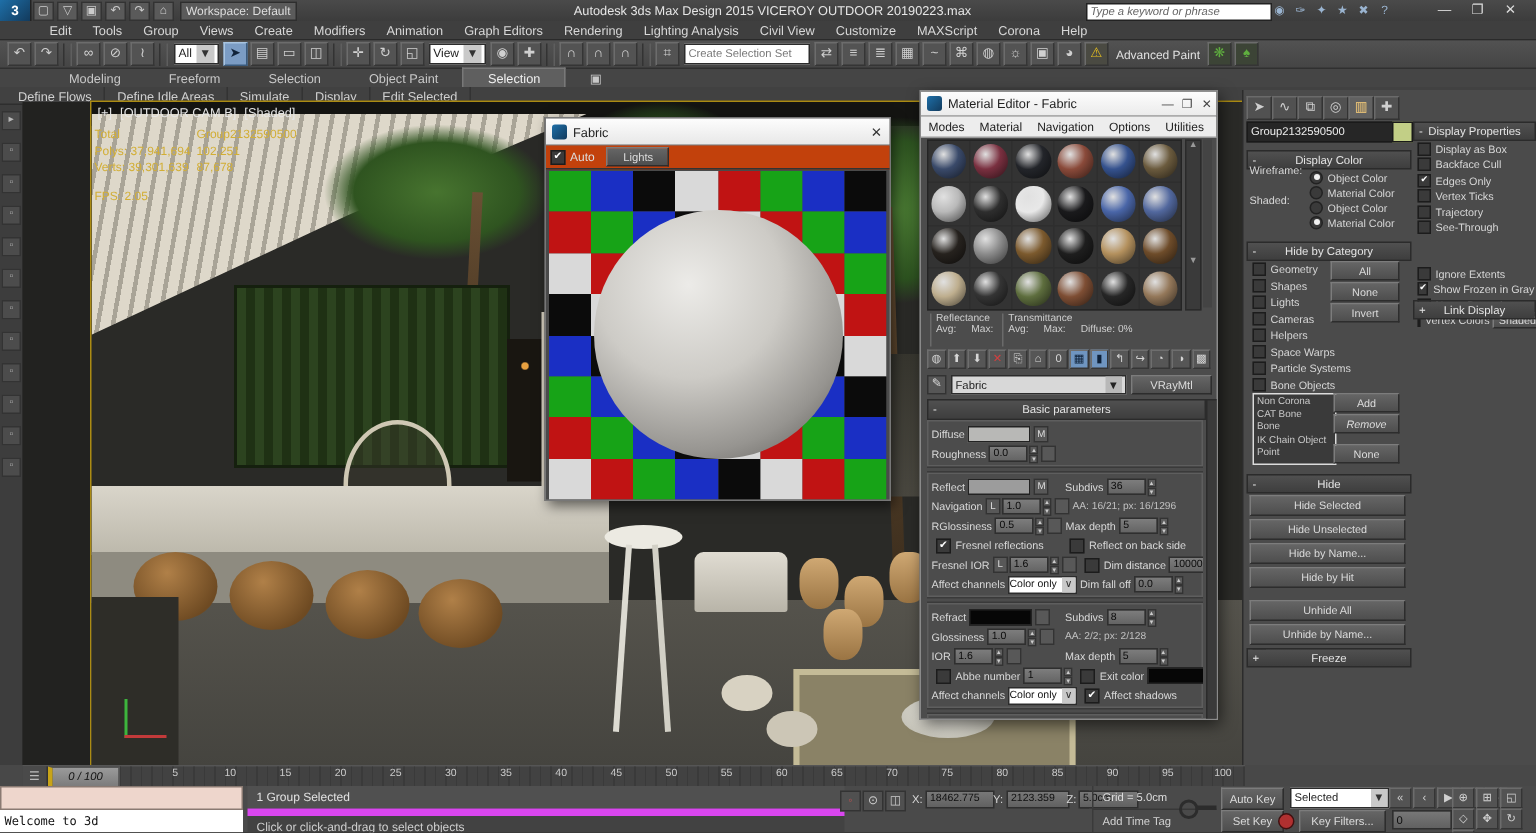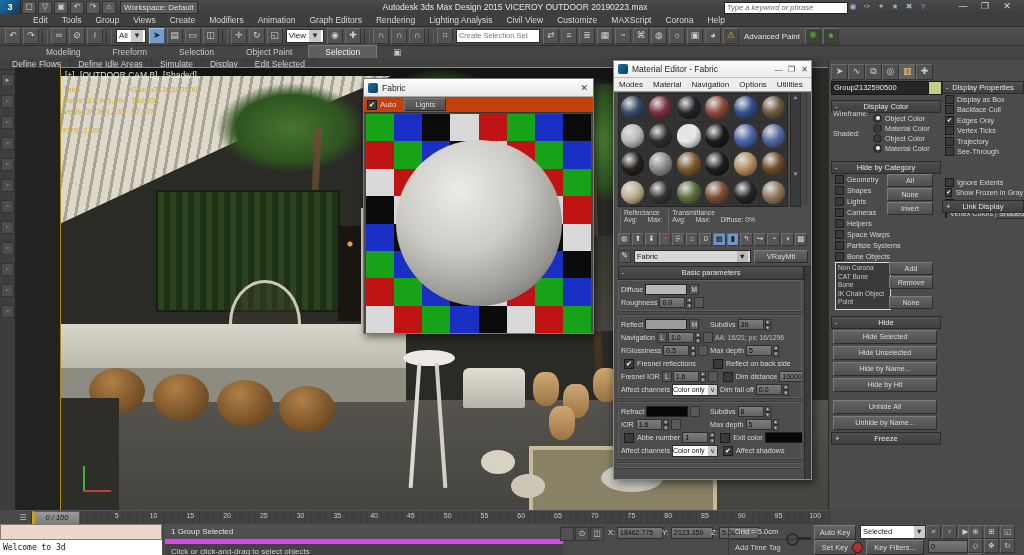--- a/index.html
+++ b/index.html
@@ -741,6 +741,20 @@
           </div>
           <div class="prow">
             <div class="pcell">
+              <span class="plabel">Glossiness</span>
+              <span class="pfield">1.0</span>
+              <span class="pspin">
+                <b>▲</b>
+                <b>▼</b>
+              </span>
+              <span class="pm"> </span>
+            </div>
+            <div class="pcell">
+              <span class="ptext">AA: 2/2; px: 2/128</span>
+            </div>
+          </div>
+          <div class="prow">
+            <div class="pcell">
               <span class="plabel">IOR</span>
               <span class="pfield">1.6</span>
               <span class="pspin">

